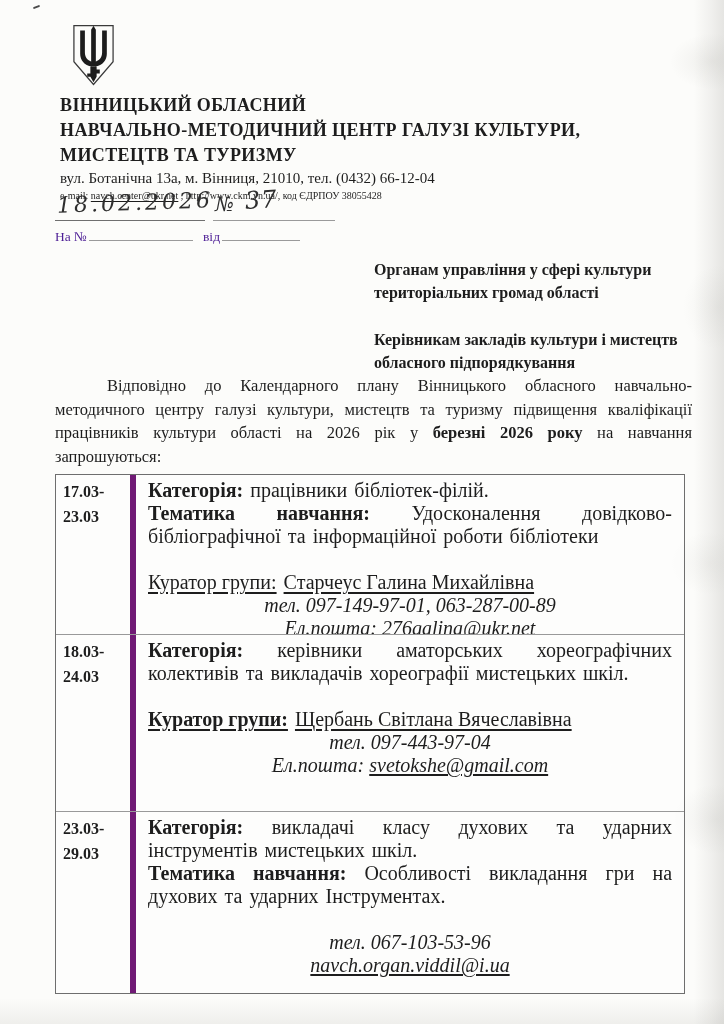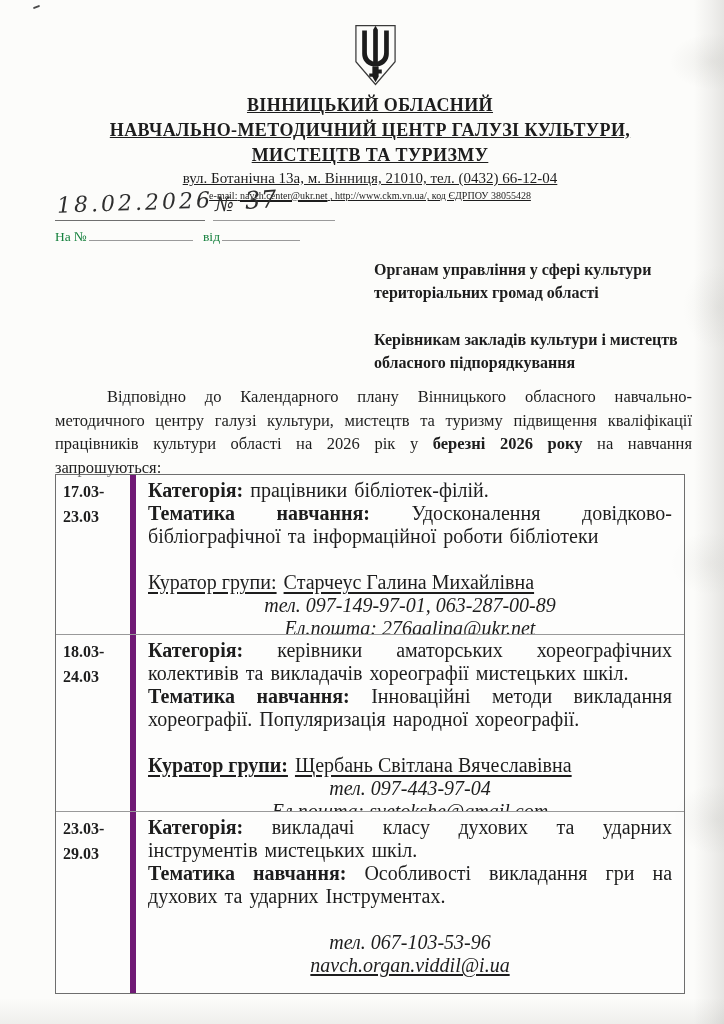--- a/index.html
+++ b/index.html
@@ -25,7 +25,7 @@
   .pen-mark{position:absolute;left:33px;top:6px;width:7px;height:2px;background:#4a4a4a;
     transform:rotate(-20deg);border-radius:1px;}
   
-  .header{position:absolute;left:60px;top:24px;width:620px;text-align:center;text-decoration:underline;}
+  .header{position:absolute;left:60px;top:24px;width:620px;text-align:left;}
   .emblem{display:inline-block;margin-left:10px;}
   .org-name{font-weight:bold;font-size:18px;line-height:22px;letter-spacing:0.4px;margin-top:3px;}
   .addr{font-size:15px;line-height:17px;margin-top:4px;}

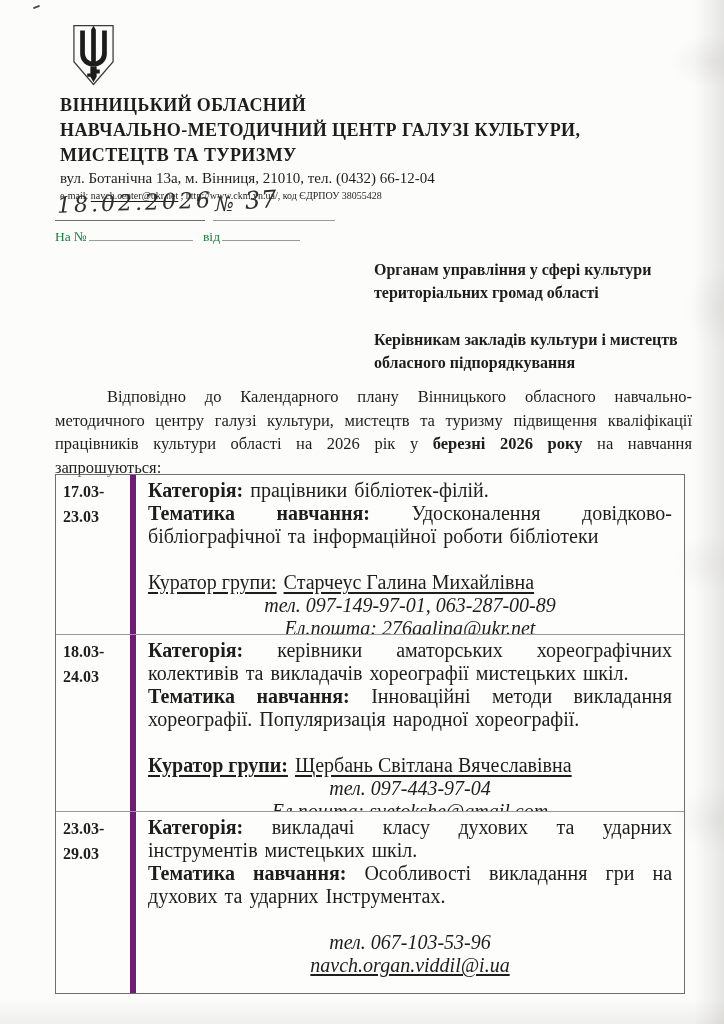--- a/index.html
+++ b/index.html
@@ -40,7 +40,7 @@
   .hw-num{position:absolute;left:190px;top:-4px;font-size:24px;letter-spacing:1px;transform:rotate(-4deg);}
   .rule-a{position:absolute;left:0;top:30px;width:150px;border-bottom:1.3px solid #6f6f6f;}
   .rule-b{position:absolute;left:158px;top:30px;width:122px;border-bottom:1.3px solid #9a9a9a;}
-  .ref-line2{margin-top:3px;font-size:13.5px;color:#15803d;}
+  .ref-line2{margin-top:3px;font-size:13.5px;color:#4c1d95;}
   .blank{display:inline-block;border-bottom:1px solid #9a9a9a;height:13px;vertical-align:baseline;}
   .blank-1{width:104px;margin-left:2px;margin-right:10px;}
   .blank-2{width:78px;margin-left:2px;}

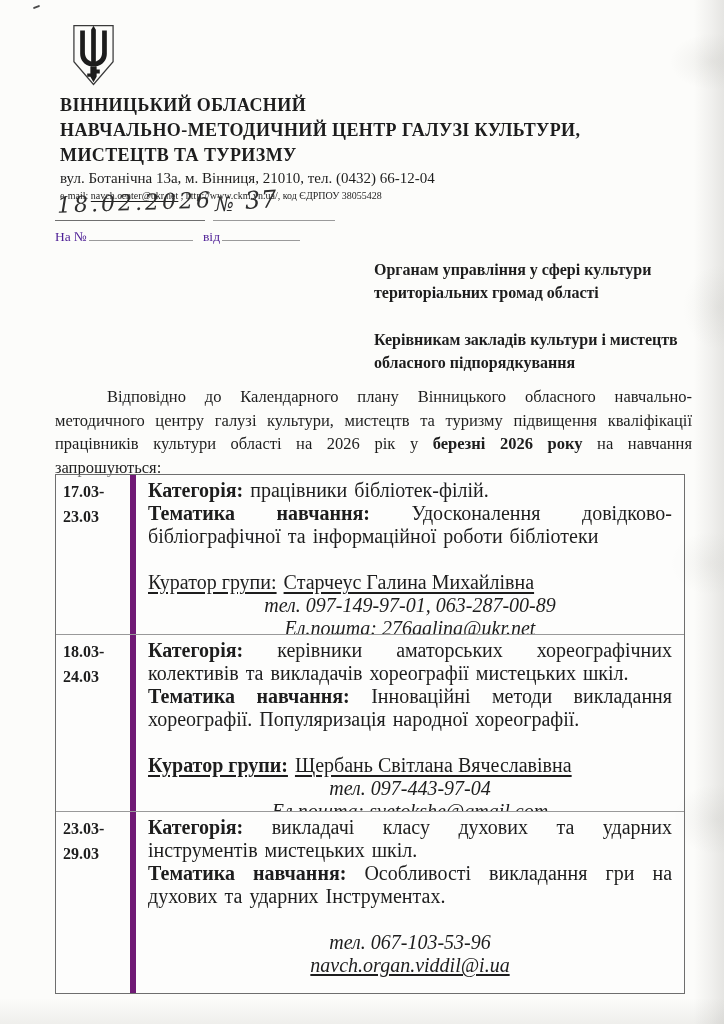--- a/index.html
+++ b/index.html
@@ -49,7 +49,7 @@
     font-weight:bold;font-size:16px;line-height:23px;}
   .recipients p{margin:4px 0 24px 0;}
   
-  .body-par{position:absolute;left:55px;top:385px;width:637px;
+  .body-par{position:absolute;left:55px;top:374px;width:637px;
     font-size:16.5px;line-height:23.5px;text-align:justify;text-indent:52px;word-spacing:3px;}
   
   .schedule{position:absolute;left:55px;top:474px;width:628px;border:1px solid #6e6e6e;

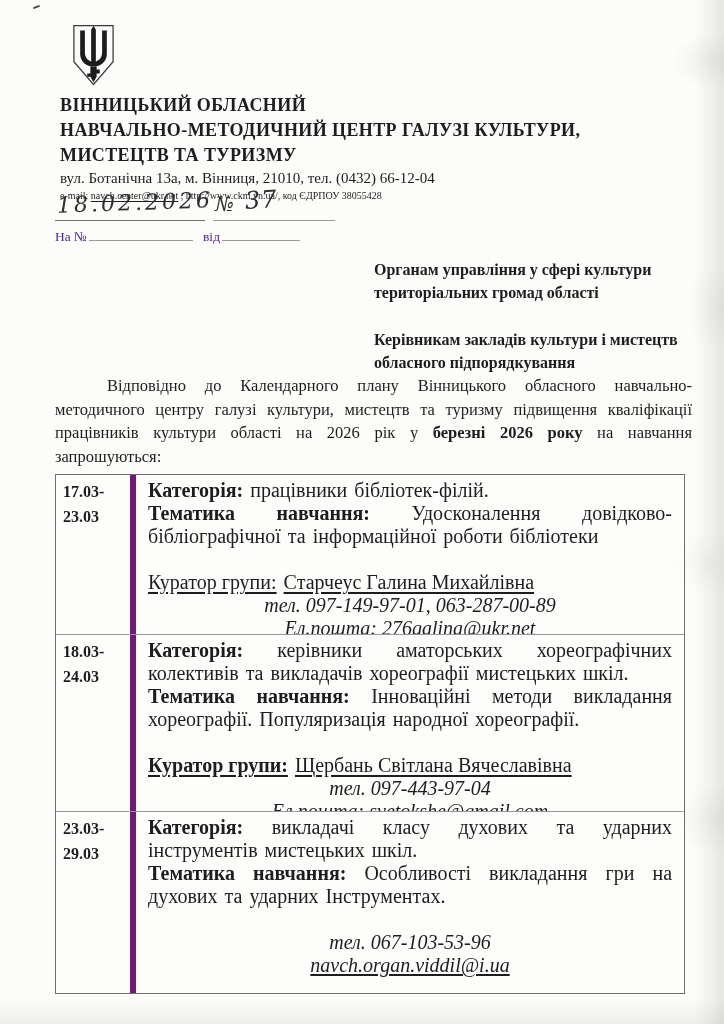--- a/index.html
+++ b/index.html
@@ -142,7 +142,6 @@
       </div>
       <div class="info-cell">
         <p class="just"><span class="lbl">Категорія:</span> <span>керівники аматорських хореографічних колективів та викладачів  хореографії мистецьких шкіл.</span></p>
-        <p class="just"><span class="lbl">Тематика навчання:</span> <span>Інноваційні методи викладання хореографії. Популяризація народної хореографії.</span></p>
         <div class="spacer"></div>
         <p class="curator"><span class="lbl">Куратор групи:</span><span class="name">Щербань Світлана Вячеславівна</span></p>
         <p class="center-line">тел. 097-443-97-04</p>

